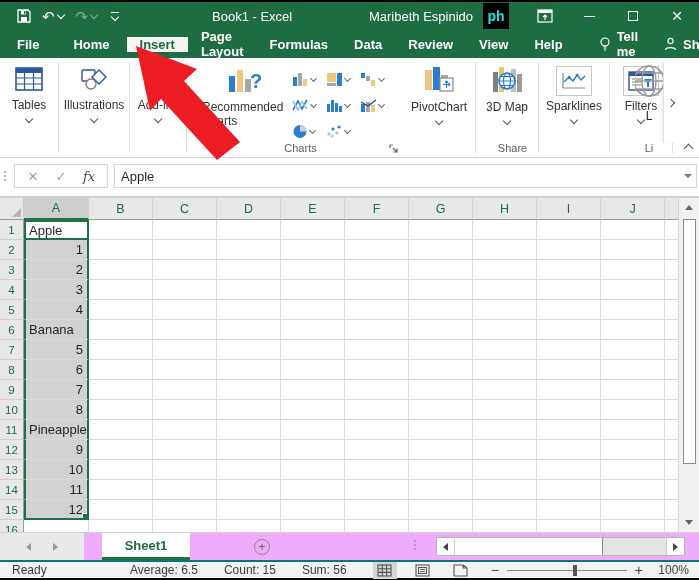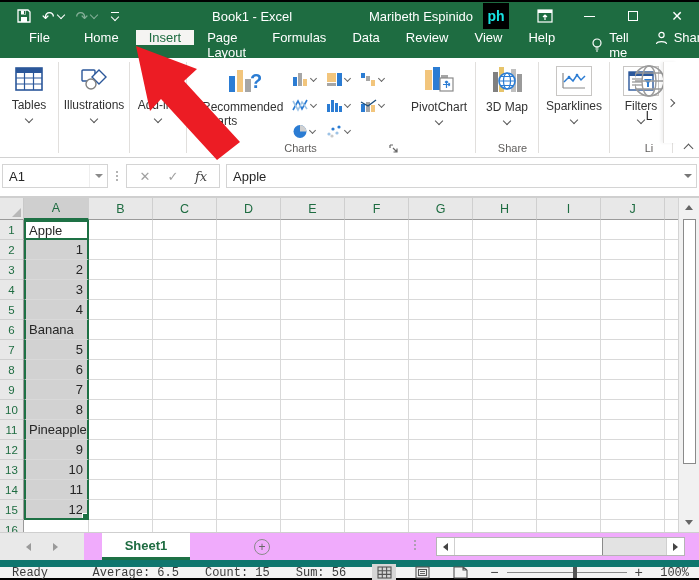--- a/index.html
+++ b/index.html
@@ -25,7 +25,7 @@
   .close-x { font-size:14px; }
 
   
-  .tabrow { height:28px; background:#1e6c41; display:flex; align-items:flex-start; color:#fff; flex:0 0 28px; padding-left:16px; }
+  .tabrow { height:28px; background:#1e6c41; display:flex; align-items:center; color:#fff; flex:0 0 28px; padding-left:4px;font-weight:bold; }
   .rtab { padding:0 13px; display:flex; align-items:center; font-size:13px; cursor:default; }
   .rtab.selected { background:#f5f4f2; color:#1e6c41; }
   .rtab .ticon { margin-right:6px; display:flex; align-items:center; }

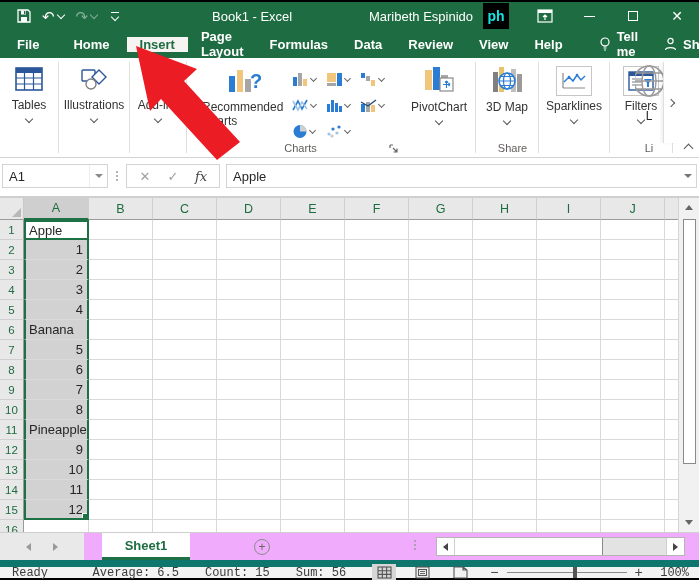--- a/index.html
+++ b/index.html
@@ -430,12 +430,6 @@
   </div>
 
   <div class="formula-row">
-    <div class="name-box">
-      <span class="nb-val">A1</span>
-      <span class="nb-arrow">
-          <span class="tri-dn"></span>
-        </span>
-    </div>
     <div class="dots3">
         <i></i>
         <i></i>

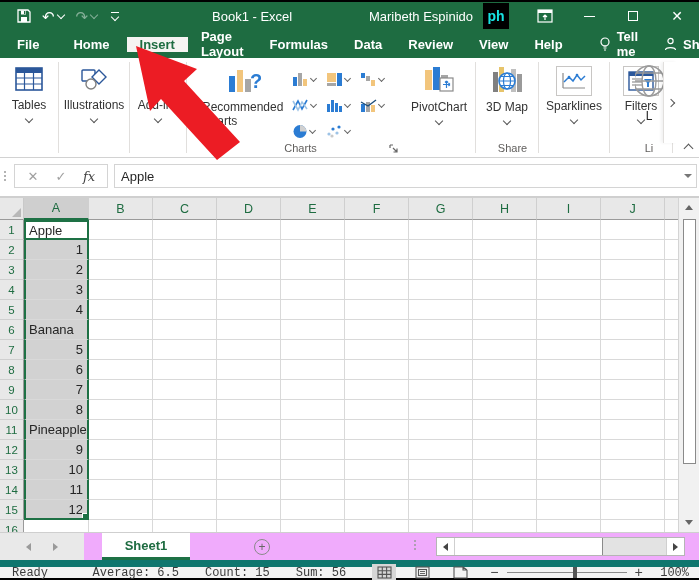--- a/index.html
+++ b/index.html
@@ -111,7 +111,7 @@
   .tri-r2 { width:0; height:0; border-top:4px solid transparent; border-bottom:4px solid transparent; border-left:5px solid #444; }
 
   
-  .statusbar { height:18px; background:#f3f3f3; border-top:7px solid #0f766e; display:flex; align-items:center; font-size:12px; color:#3b3b3b; flex:0 0 18px;font-family:Liberation Mono, monospace; }
+  .statusbar { height:18px; background:#f3f3f3; border-top:2px solid #0f766e; display:flex; align-items:center; font-size:12px; color:#3b3b3b; flex:0 0 18px; }
   .sb-ready { padding-left:12px; }
   .sb-stats { margin-left:auto; display:flex; gap:26px; padding-right:26px; }
   .sb-views { display:flex; gap:14px; align-items:center; padding-right:18px; }

